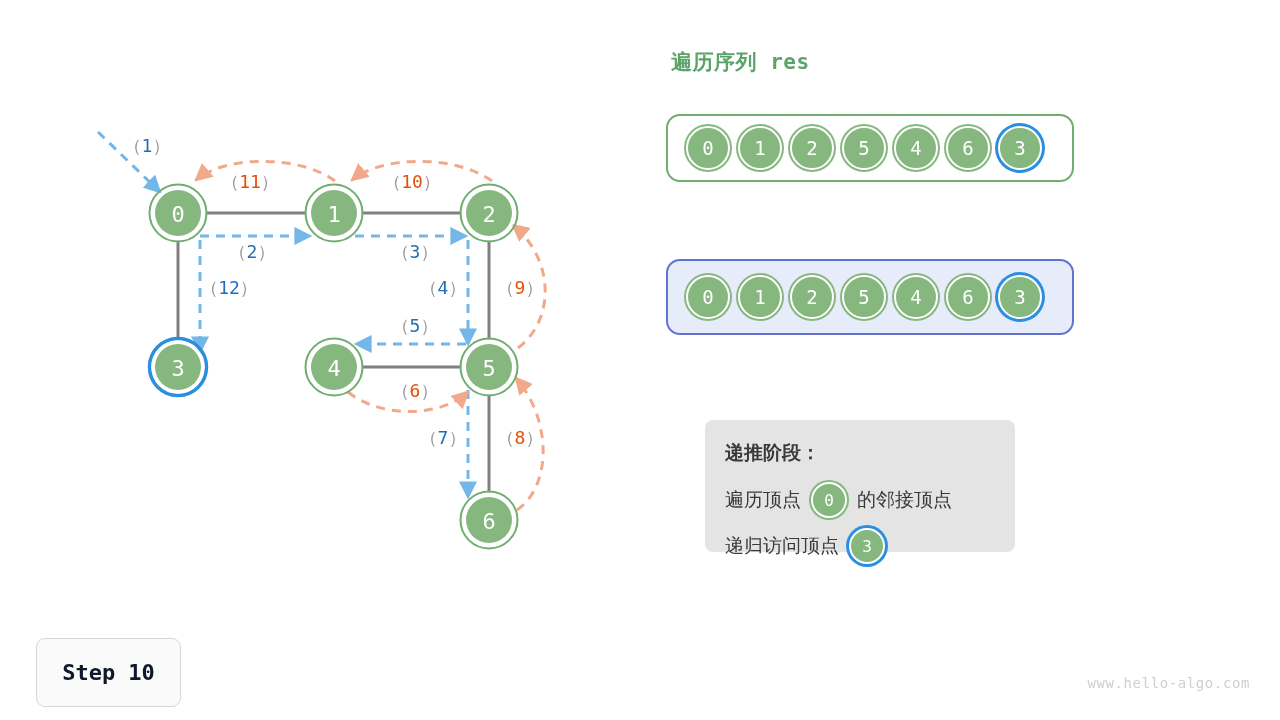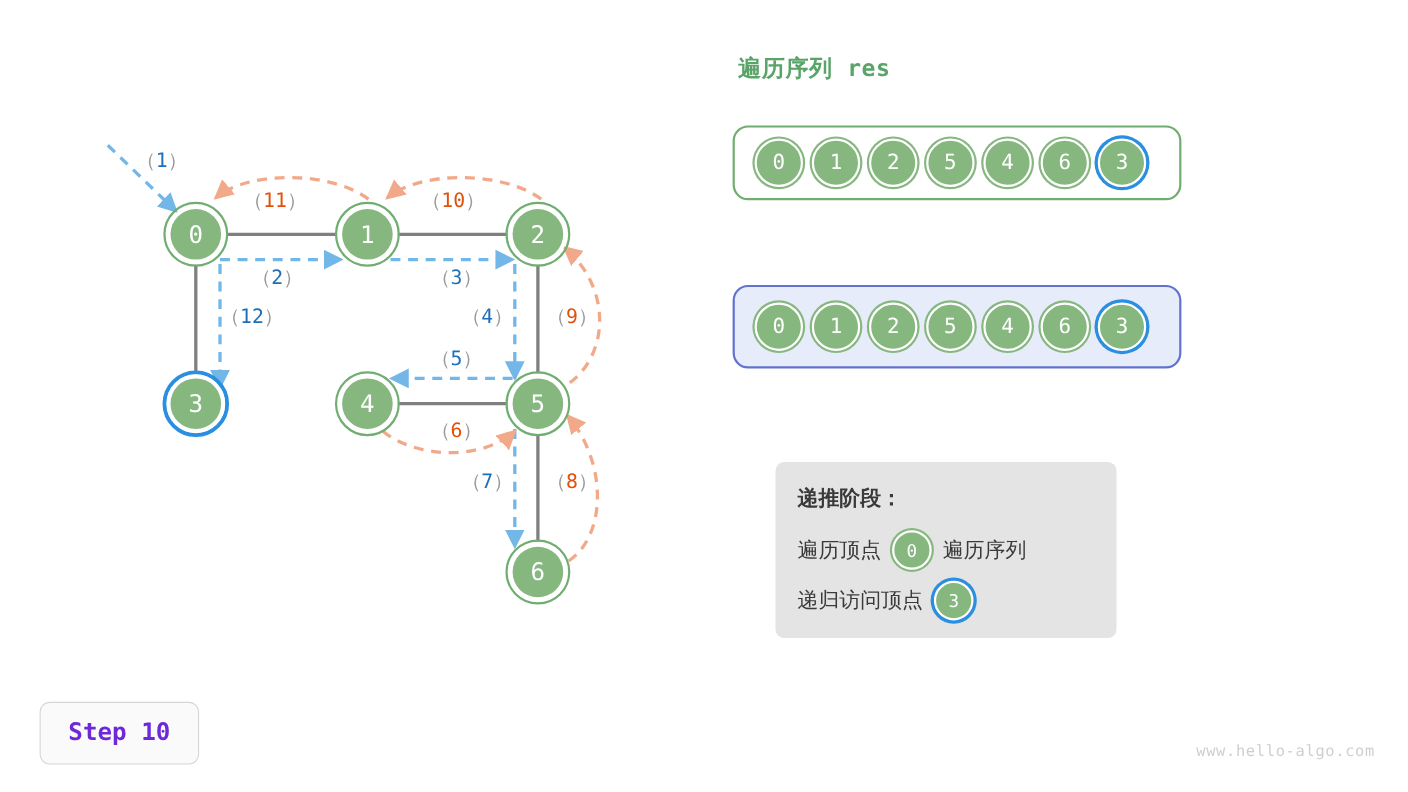--- a/index.html
+++ b/index.html
@@ -87,7 +87,7 @@
   #caption-card {
     position: absolute;
     left: 705px; top: 420px;
-    width: 310px; height: 160px;
+    width: 310px; height: 132px;
     background: #e4e4e4;
     border-radius: 8px;
     box-sizing: border-box;

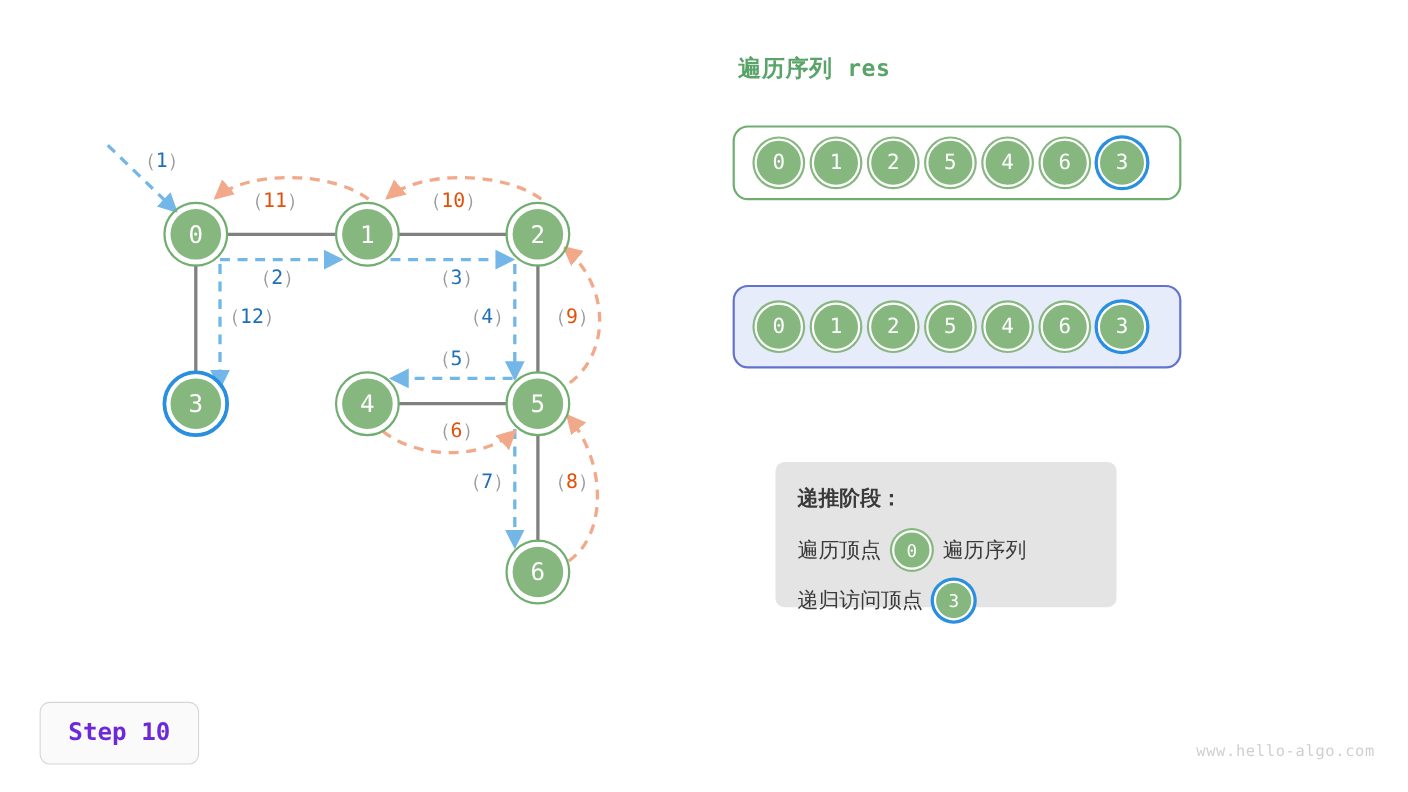--- a/index.html
+++ b/index.html
@@ -309,7 +309,7 @@
     <div class="caption-line">
       <span>遍历顶点</span>
       <span class="mini">0</span>
-      <span>遍历序列</span>
+      <span>的邻接顶点</span>
     </div>
     <div class="caption-line">
       <span>递归访问顶点</span>

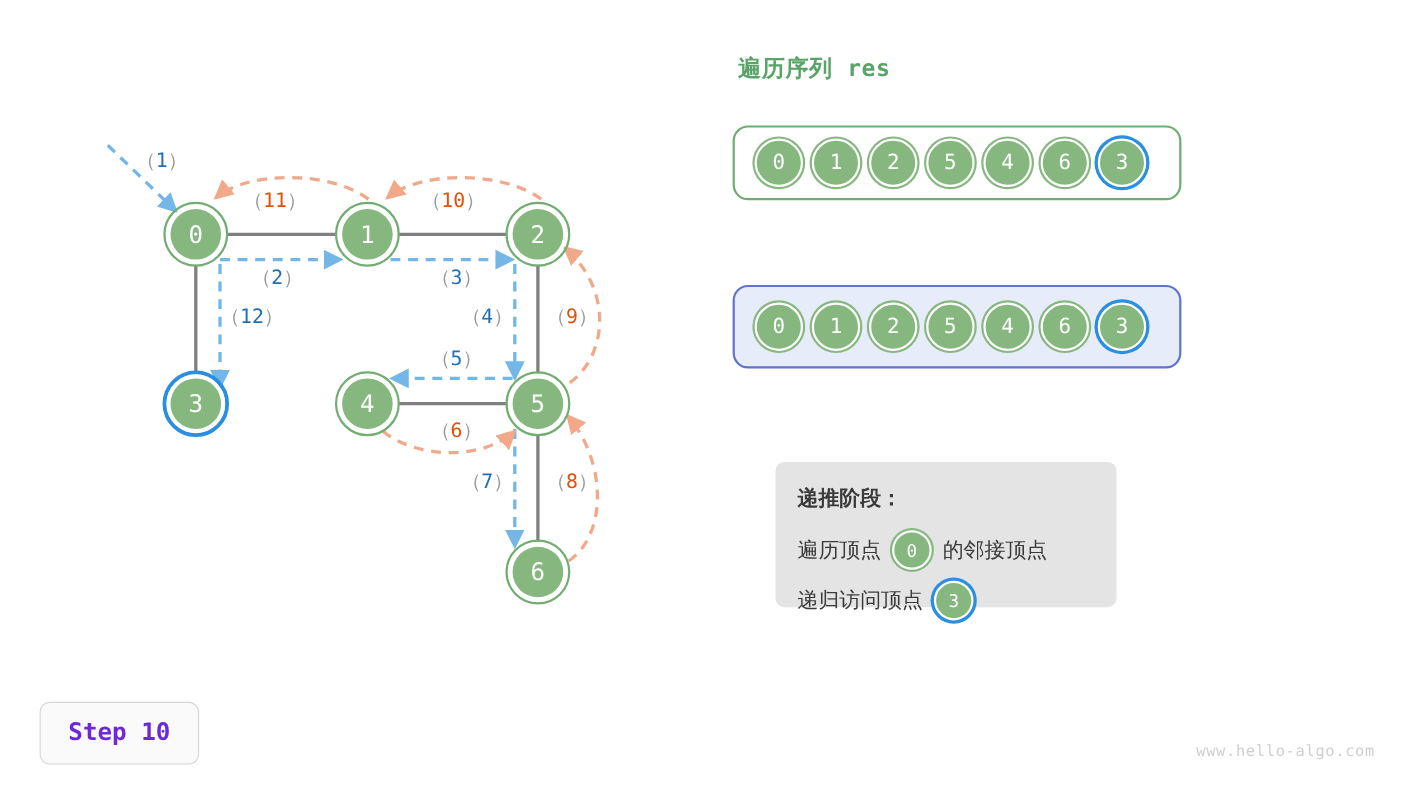--- a/index.html
+++ b/index.html
@@ -132,11 +132,11 @@
   #step-badge {
     position: absolute;
     left: 36px; top: 638px;
-    width: 145px; height: 57px;
+    width: 145px; height: 69px;
     border: 1px solid #d6d6d6;
     border-radius: 9px;
     background: #fafafa;
-    color: #6d28d9;
+    color: #0f172a;
     font-family: "DejaVu Sans Mono", "Liberation Mono", monospace;
     font-weight: bold;
     font-size: 22px;

